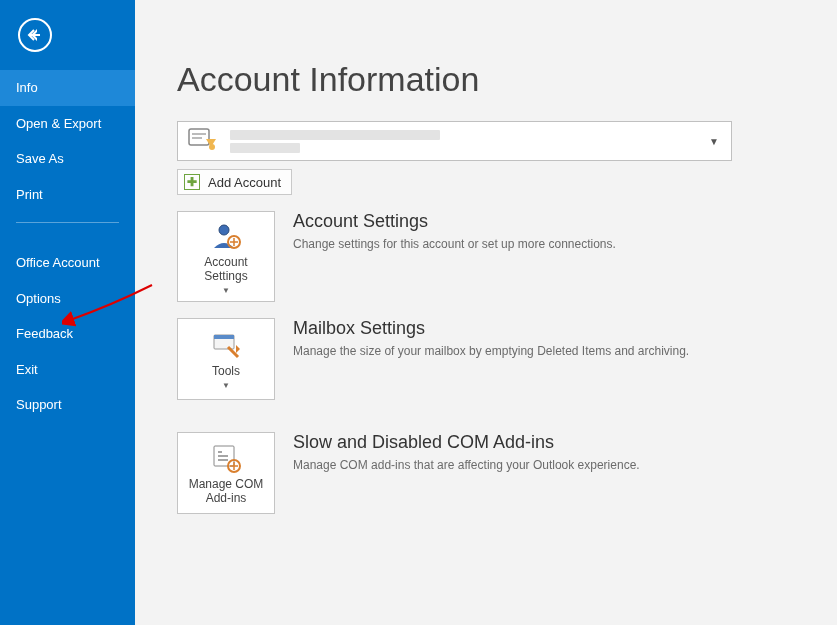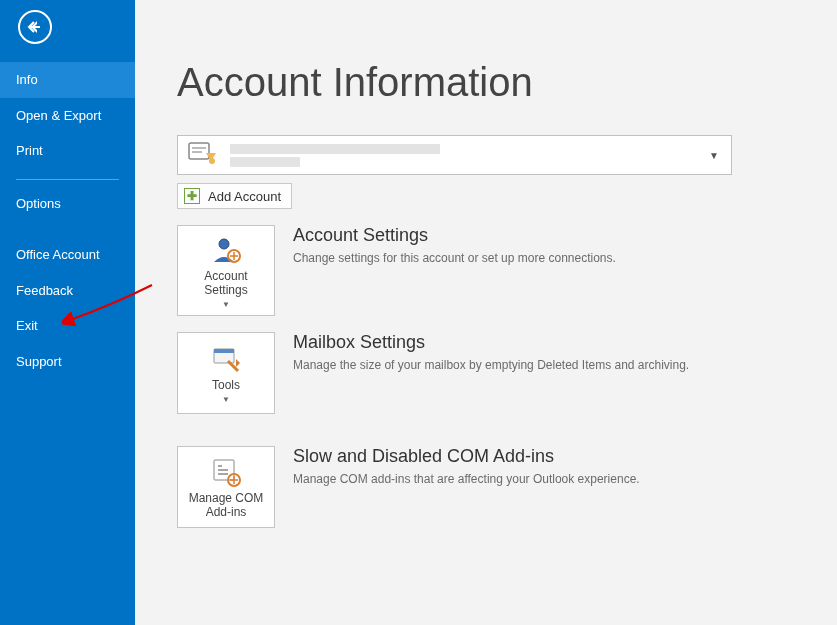--- a/index.html
+++ b/index.html
@@ -30,7 +30,7 @@
   width: 135px;
   background: #0072c6;
   color: #fff;
-  padding-top: 0;
+  padding-top: 8px;
 }
 .back-btn {
   width: 34px; height: 34px;

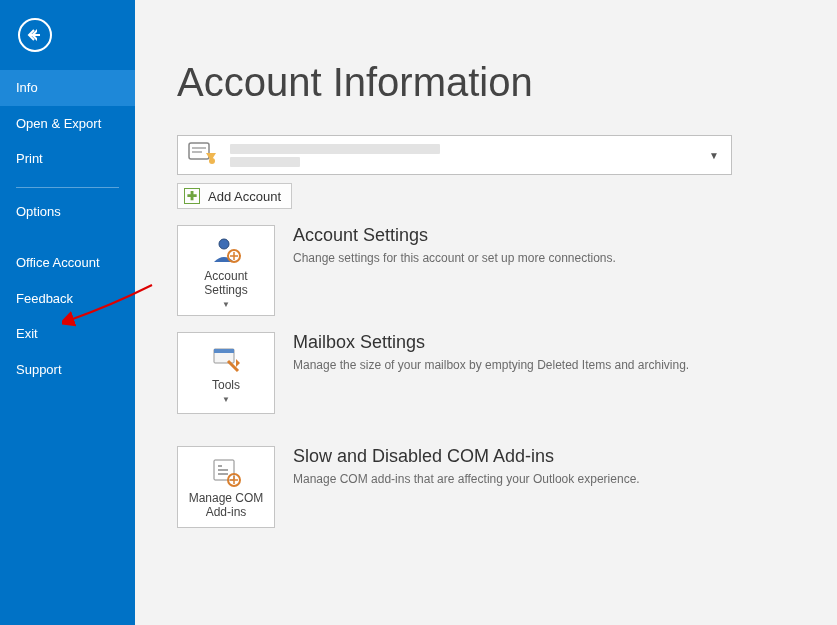--- a/index.html
+++ b/index.html
@@ -63,9 +63,9 @@
 }
 h1.page-title {
   font-weight: 300;
-  font-size: 40px;
+  font-size: 34px;
   color: #444;
-  margin-bottom: 30px;
+  margin-bottom: 22px;
 }
 .account-selector {
   width: 555px;

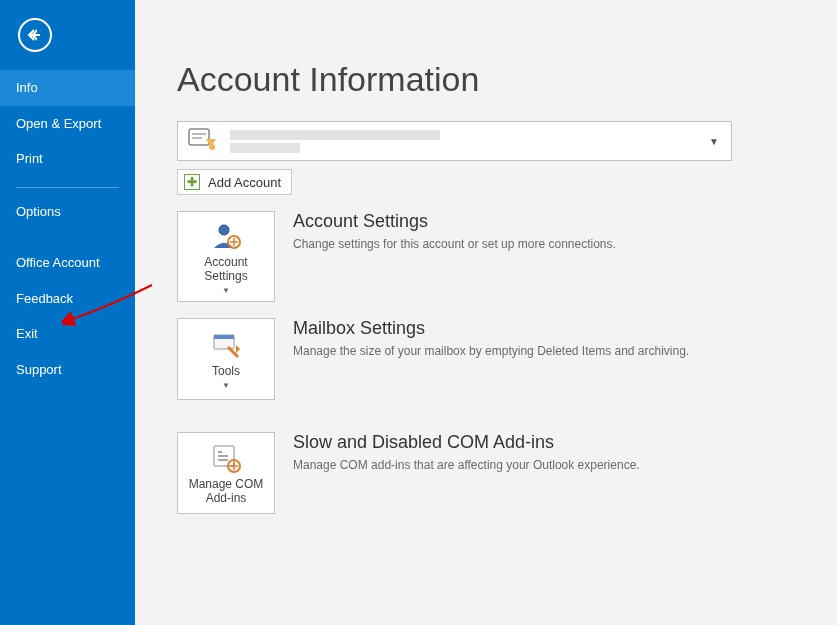--- a/index.html
+++ b/index.html
@@ -177,6 +177,7 @@
 
   <div class="nav-item active"><span>Info</span></div>
   <div class="nav-item"><span>Open &amp; Export</span></div>
+  <div class="nav-item"><span>Save As</span></div>
   <div class="nav-item"><span>Print</span></div>
 
   <div class="nav-sep"></div>

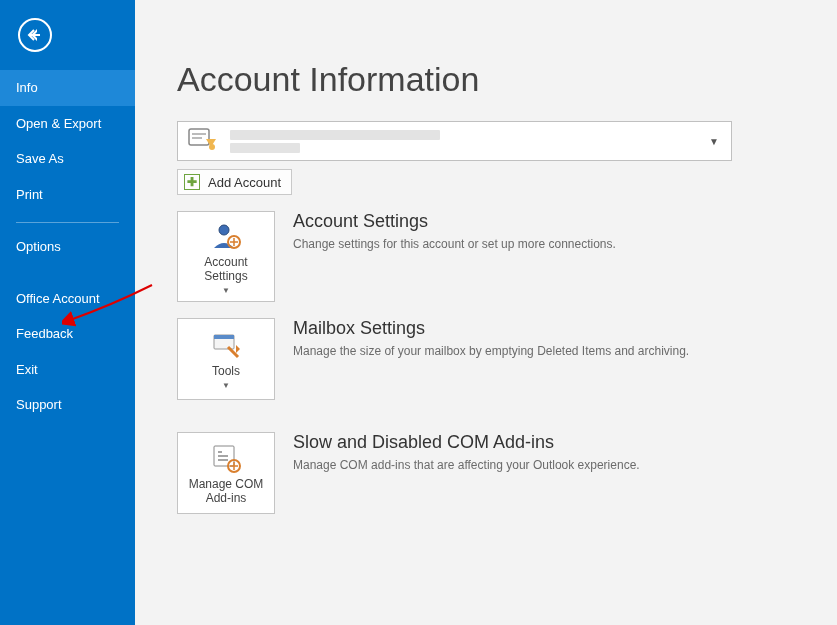--- a/index.html
+++ b/index.html
@@ -182,10 +182,10 @@
 
   <div class="nav-sep"></div>
 
-  <div class="nav-item"><span>Options</span></div>
   <div class="nav-item" style="white-space:pre-line;">
     <span>Office Account</span>
   </div>
+  <div class="nav-item"><span>Options</span></div>
   <div class="nav-item"><span>Feedback</span></div>
   <div class="nav-item"><span>Exit</span></div>
   <div class="nav-item"><span>Support</span></div>

